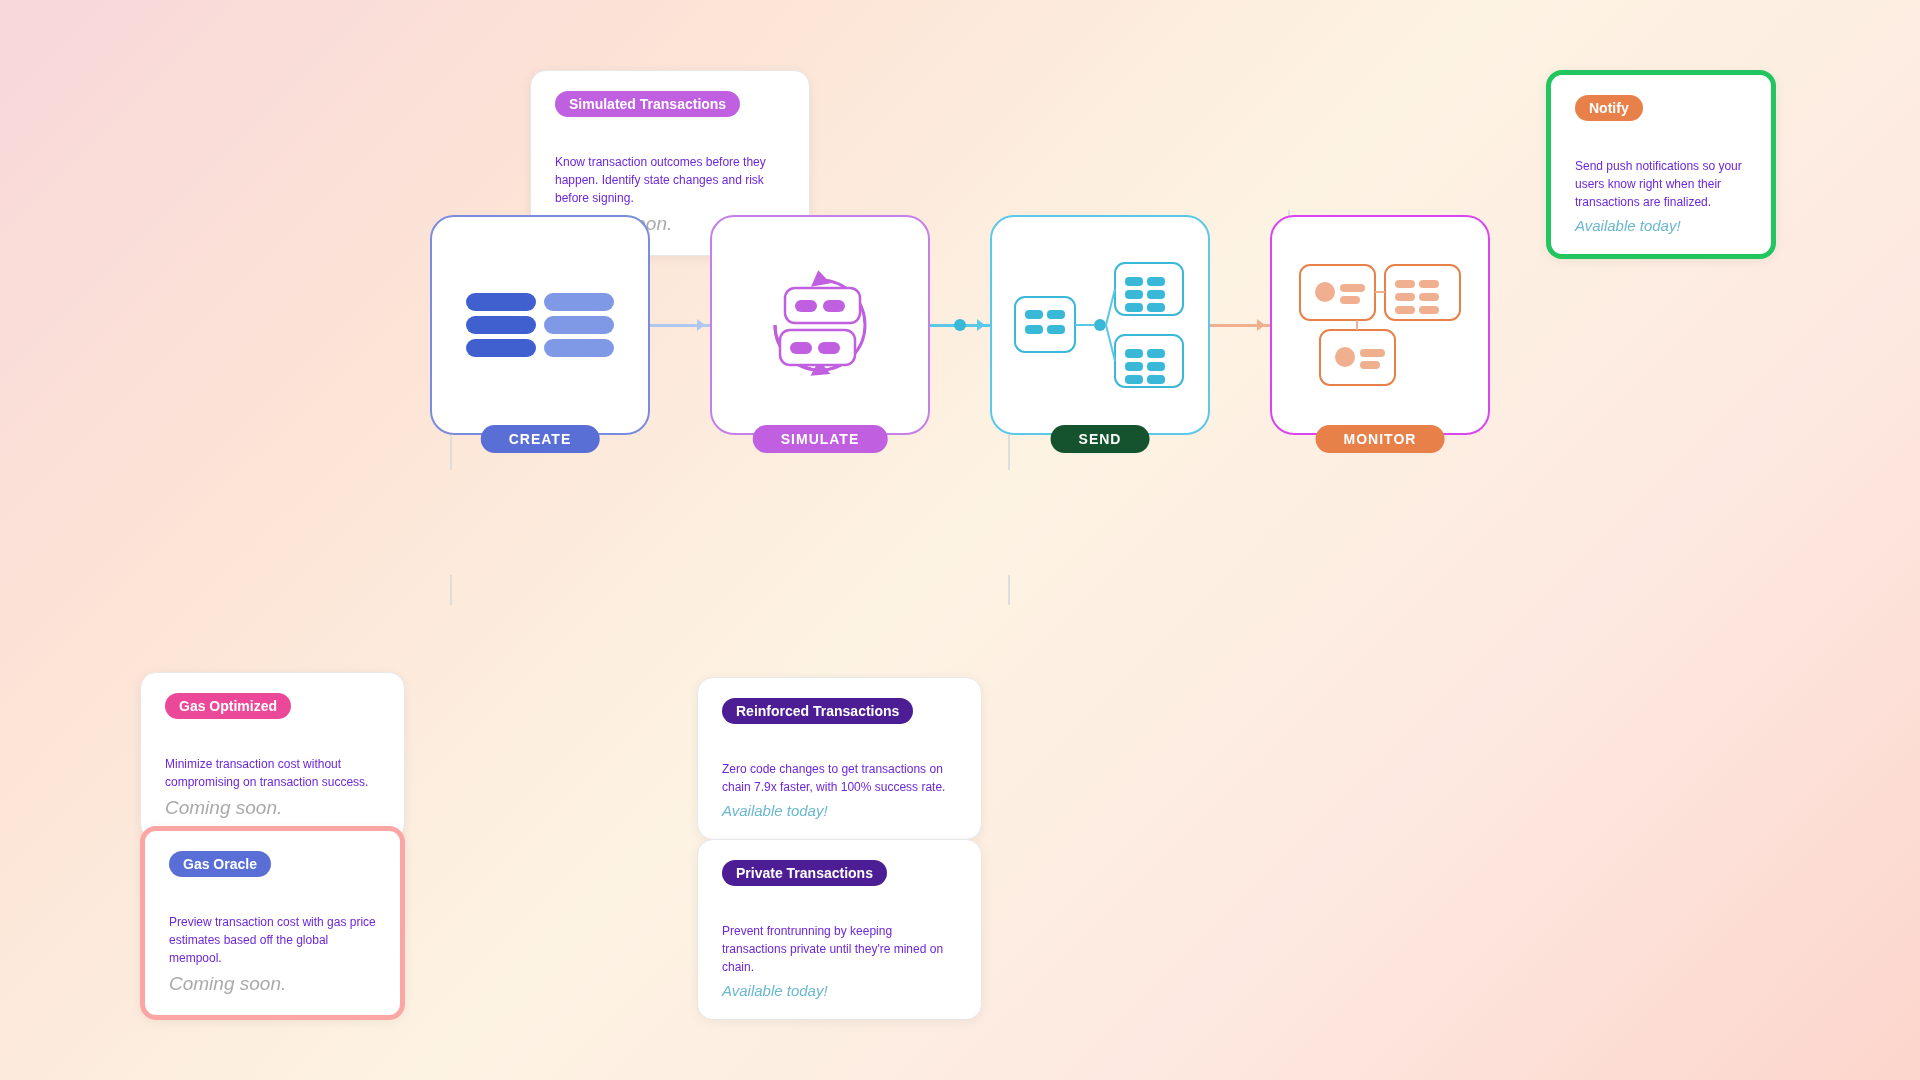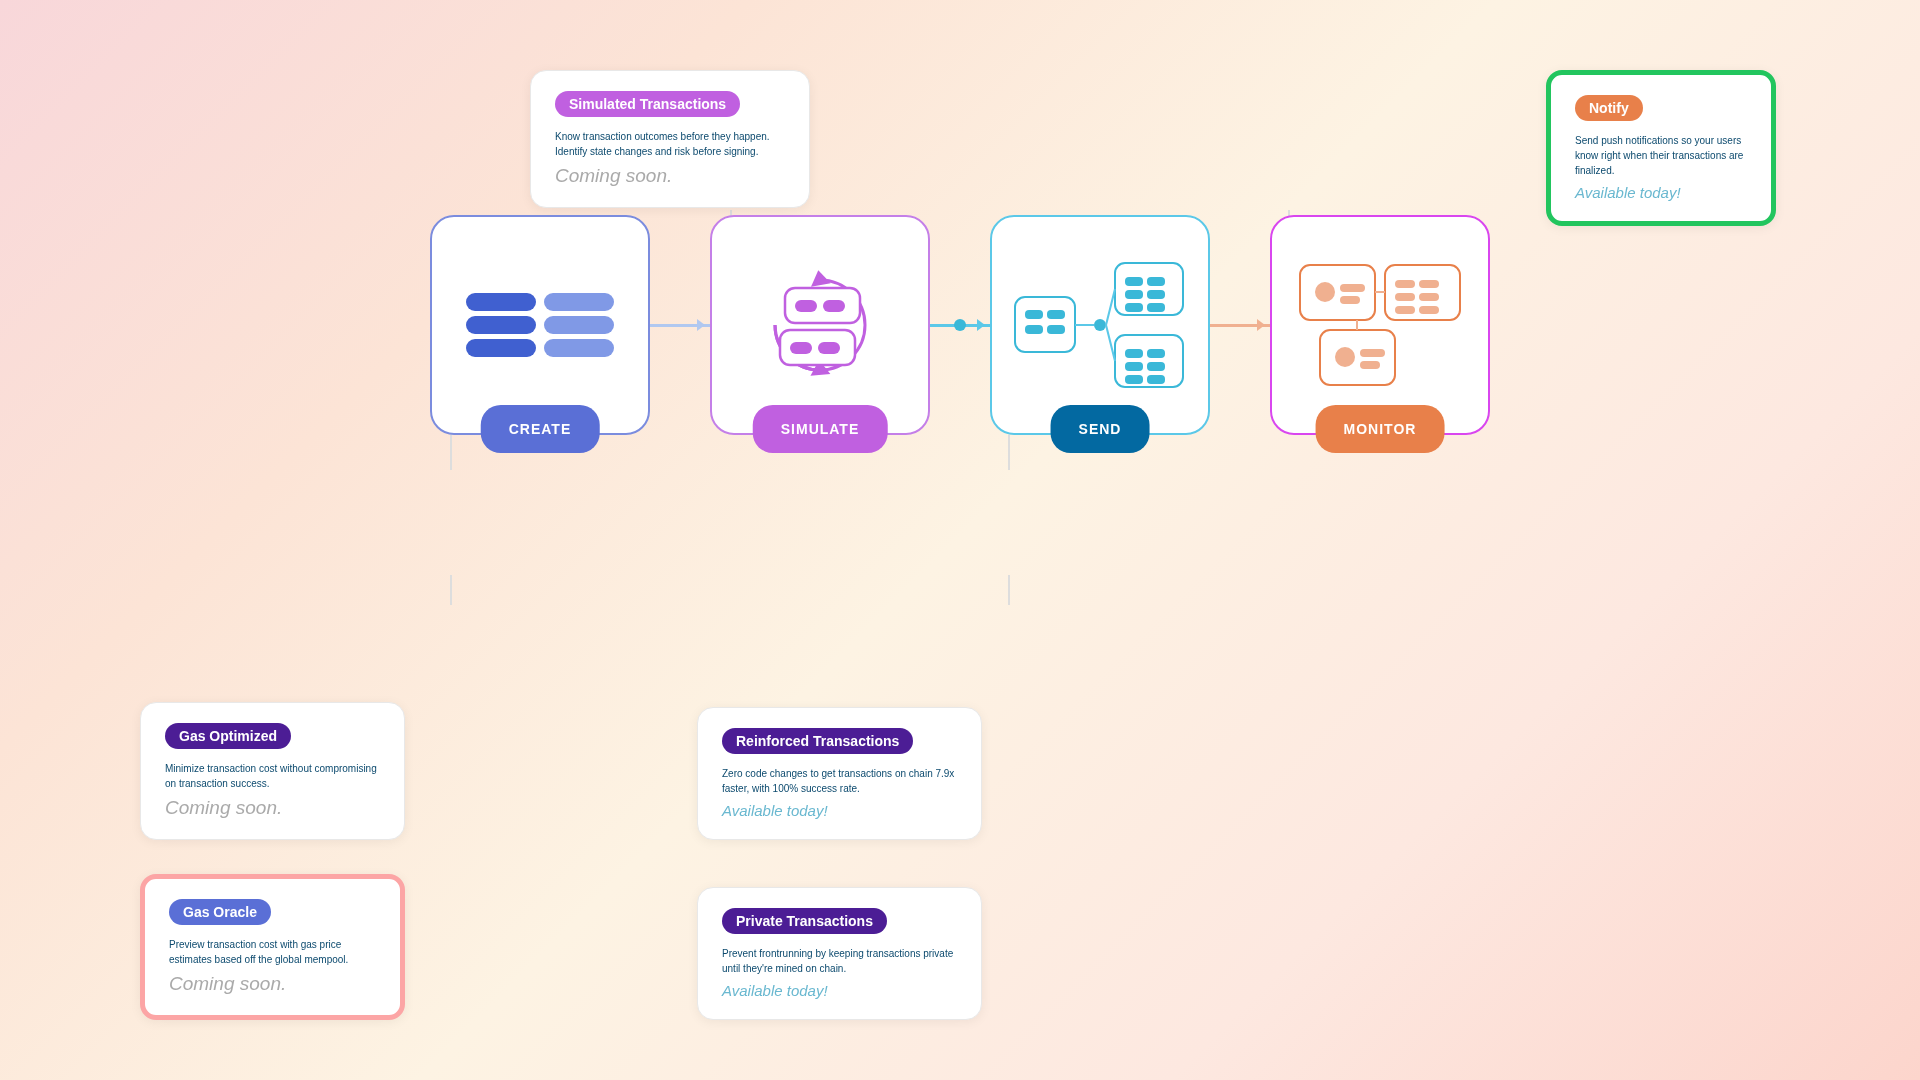--- a/index.html
+++ b/index.html
@@ -163,7 +163,7 @@
       color: white;
       margin-bottom: 12px;
     }
-    .card-text { font-size: 10px; color: #0c4a6e; line-height: 1.5; margin-bottom: 6px; }
+    .card-text { font-size: 12px; color: #6d28d9; line-height: 1.5; margin-bottom: 6px; margin-top: 24px; }
 
     
     .card-simulated {

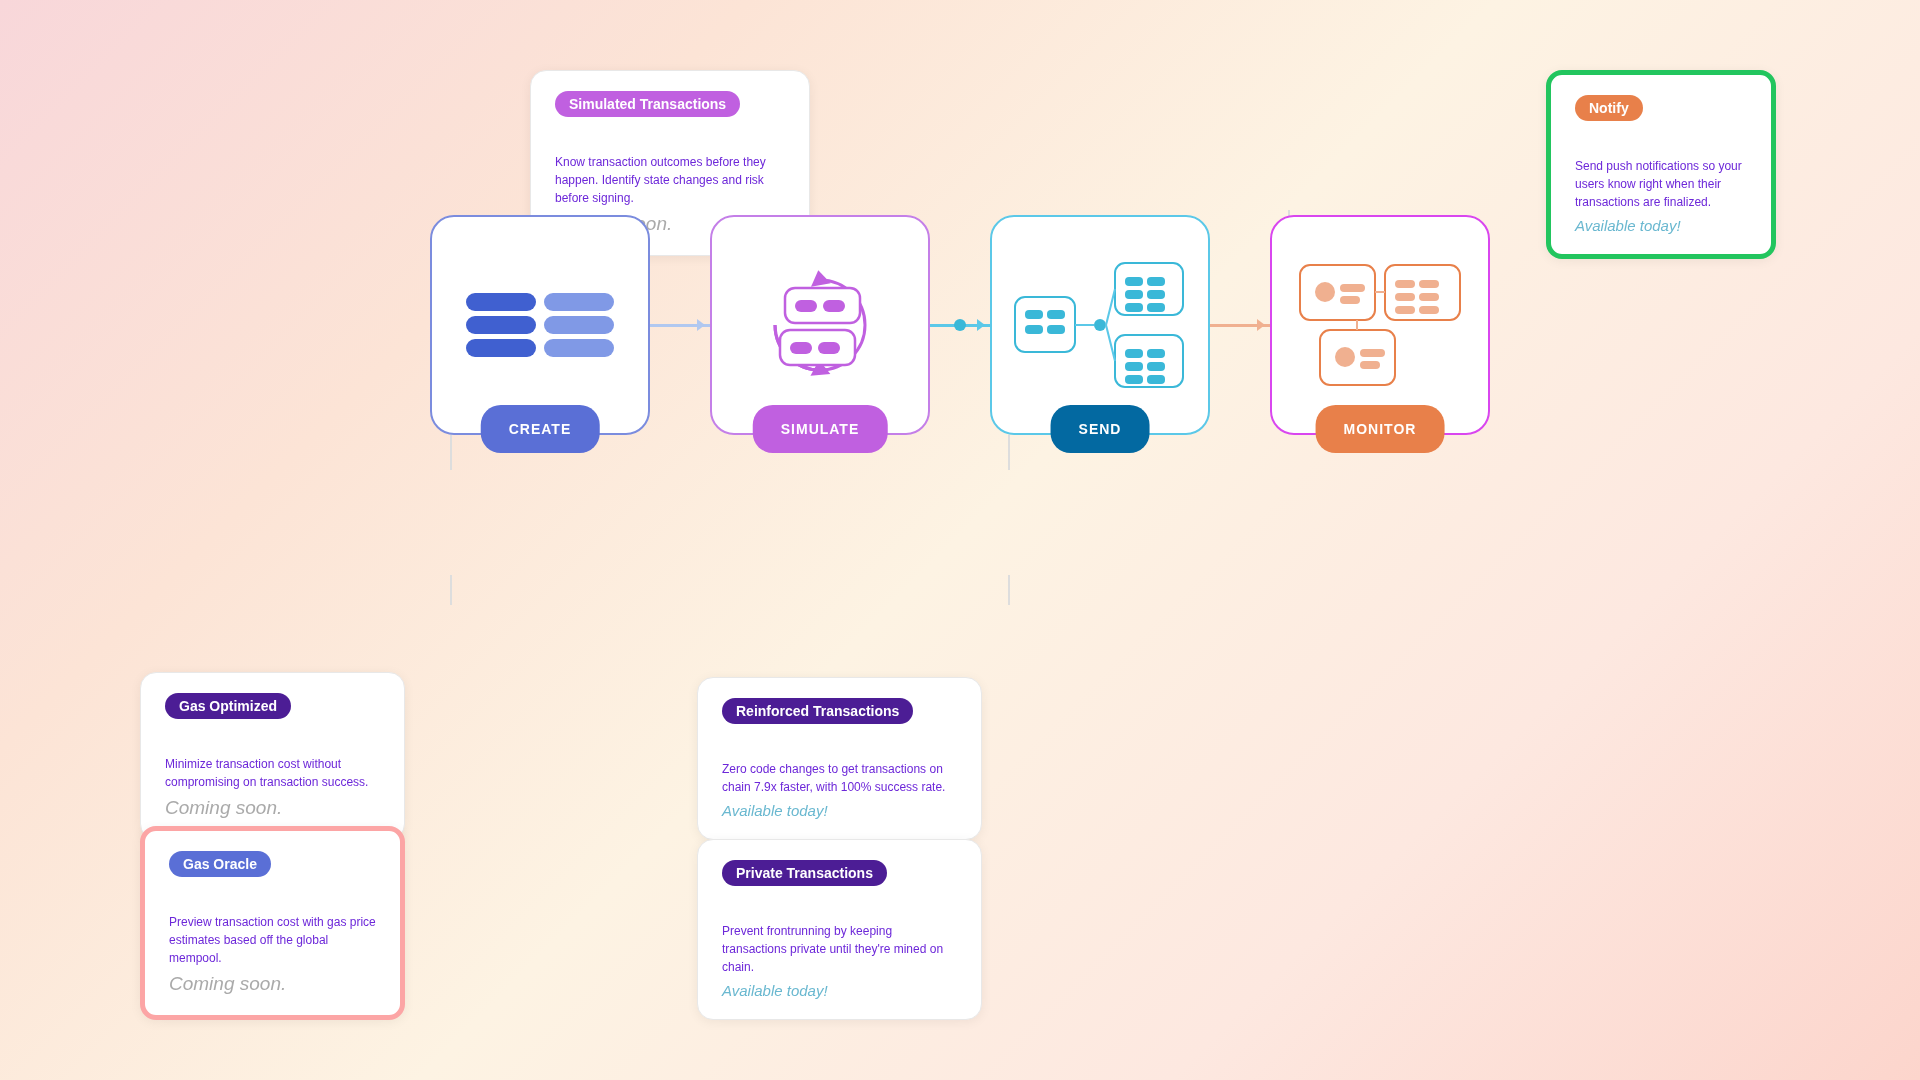--- a/index.html
+++ b/index.html
@@ -55,7 +55,7 @@
       bottom: -20px;
       left: 50%;
       transform: translateX(-50%);
-      padding: 16px 28px;
+      padding: 6px 28px;
       border-radius: 20px;
       font-weight: 700;
       font-size: 14px;

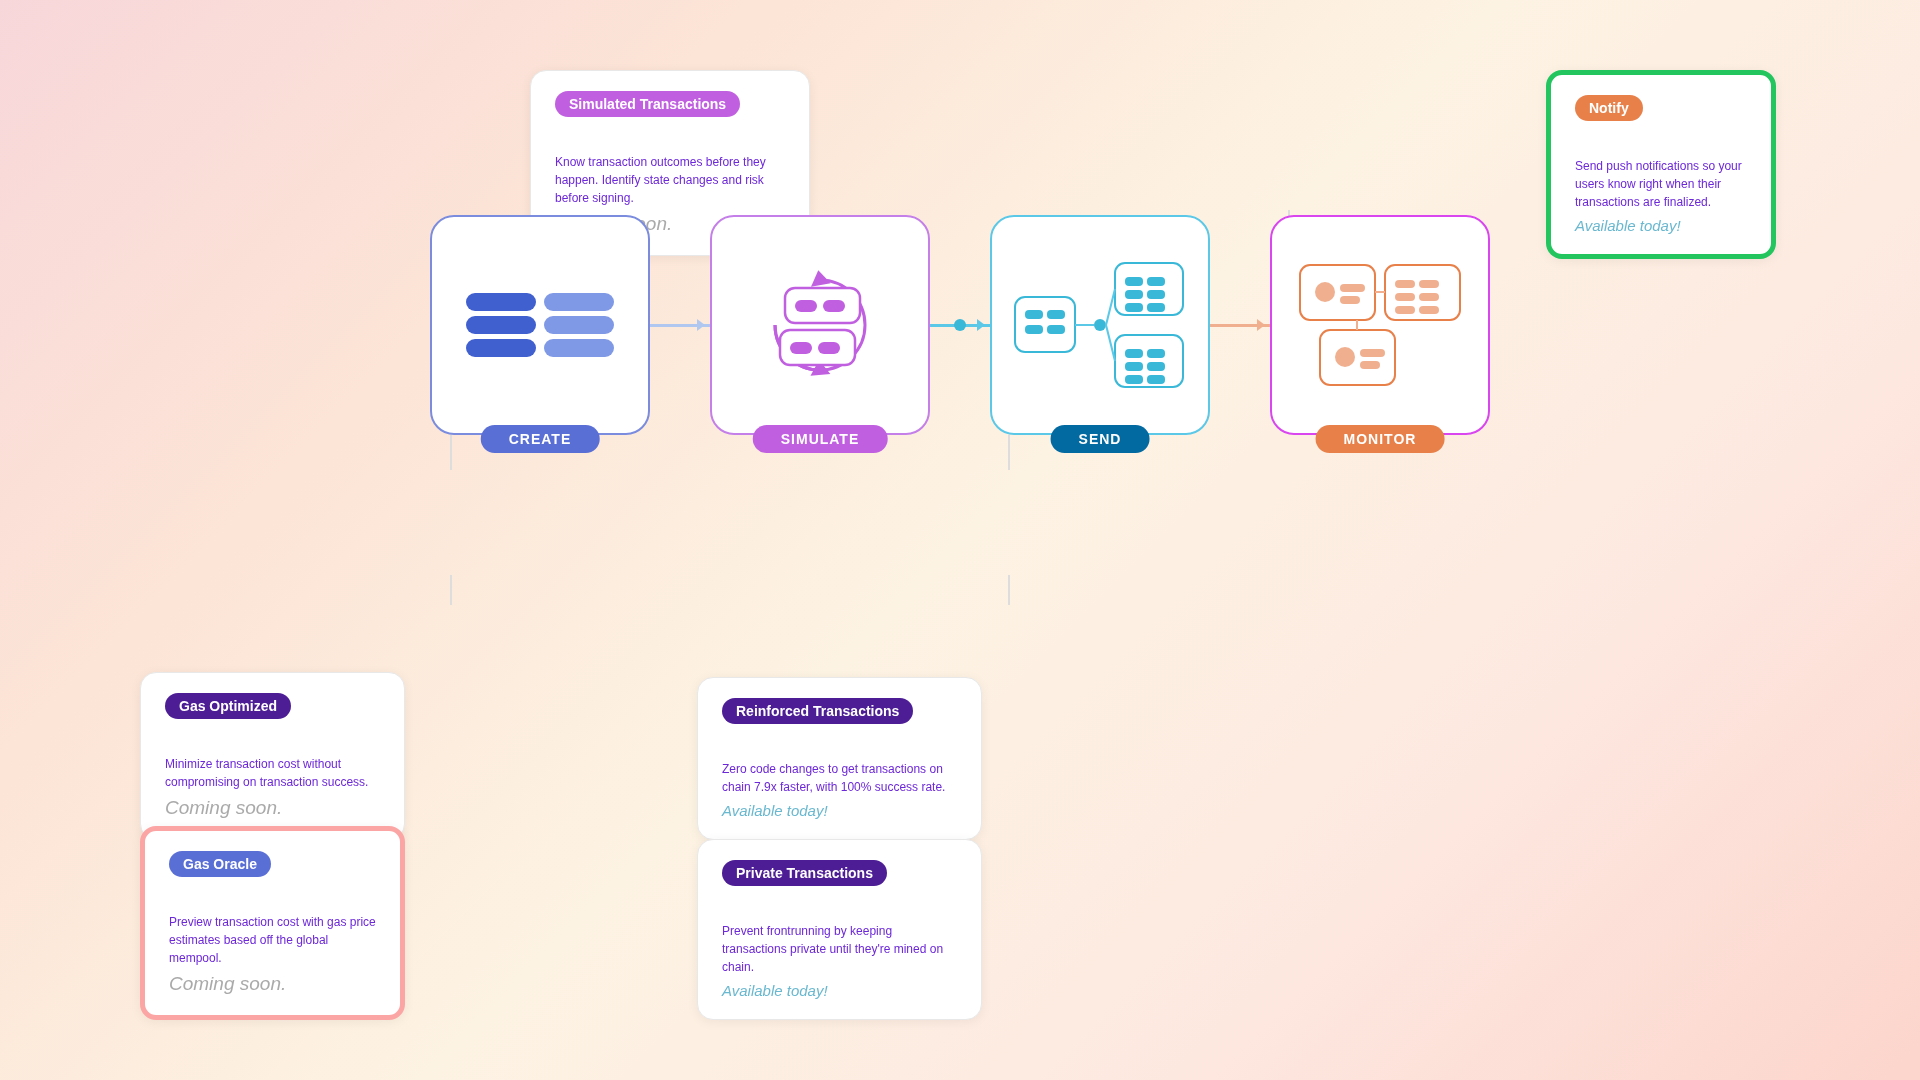--- a/index.html
+++ b/index.html
@@ -66,7 +66,7 @@
 
     .stage-label.create { background: #5a6fd6; }
     .stage-label.simulate { background: #c060e0; }
-    .stage-label.send { background: #0369a1; }
+    .stage-label.send { background: #14532d; }
     .stage-label.monitor { background: #e8804a; }
 
     

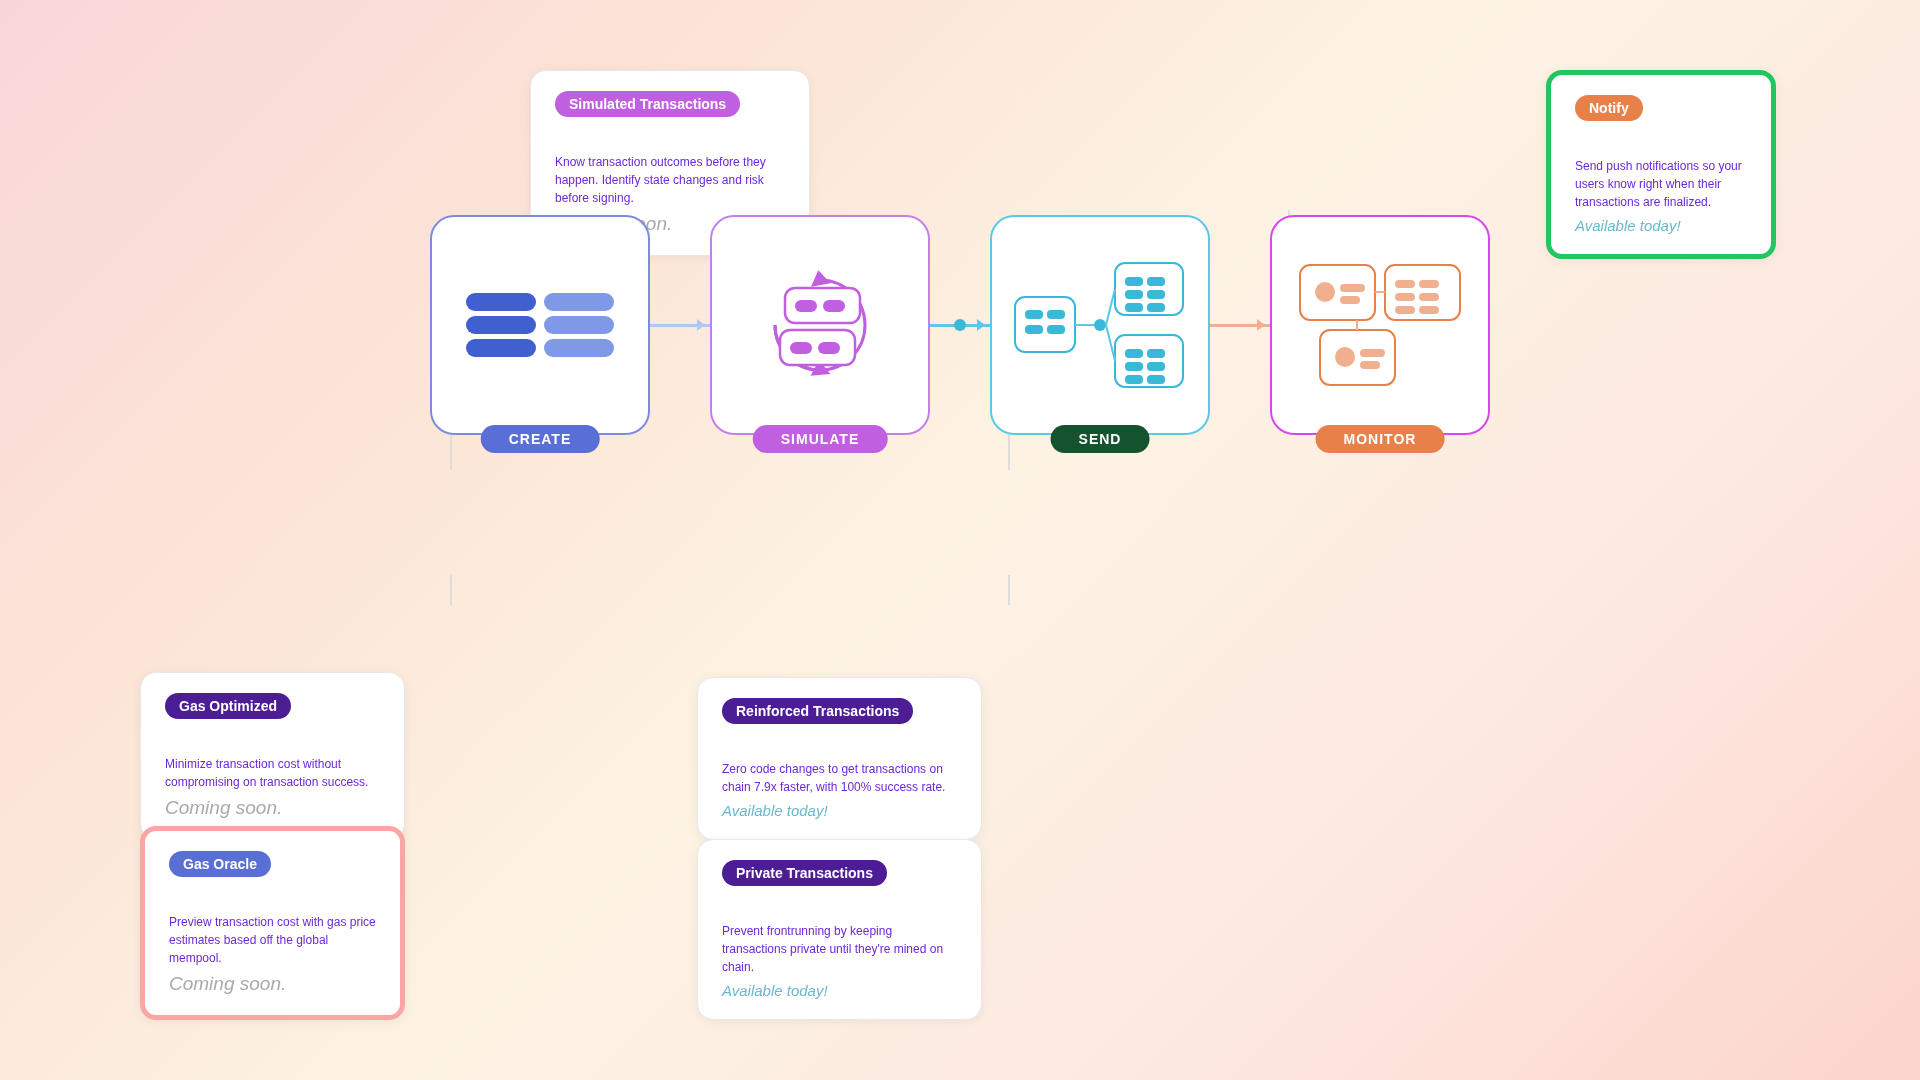--- a/index.html
+++ b/index.html
@@ -267,7 +267,7 @@
     .badge-blue { background: #5a6fd6; }
     .badge-cyan { background: #4c1d95; }
     .badge-orange { background: #e8804a; }
-    .badge-lightblue { background: #4c1d95; }
+    .badge-lightblue { background: #ec4899; }
 
     .status-available { color: #6ab8d0; font-style: italic; font-size: 15px; }
     .status-coming { color: #aaa; font-style: italic; font-size: 19px; }

